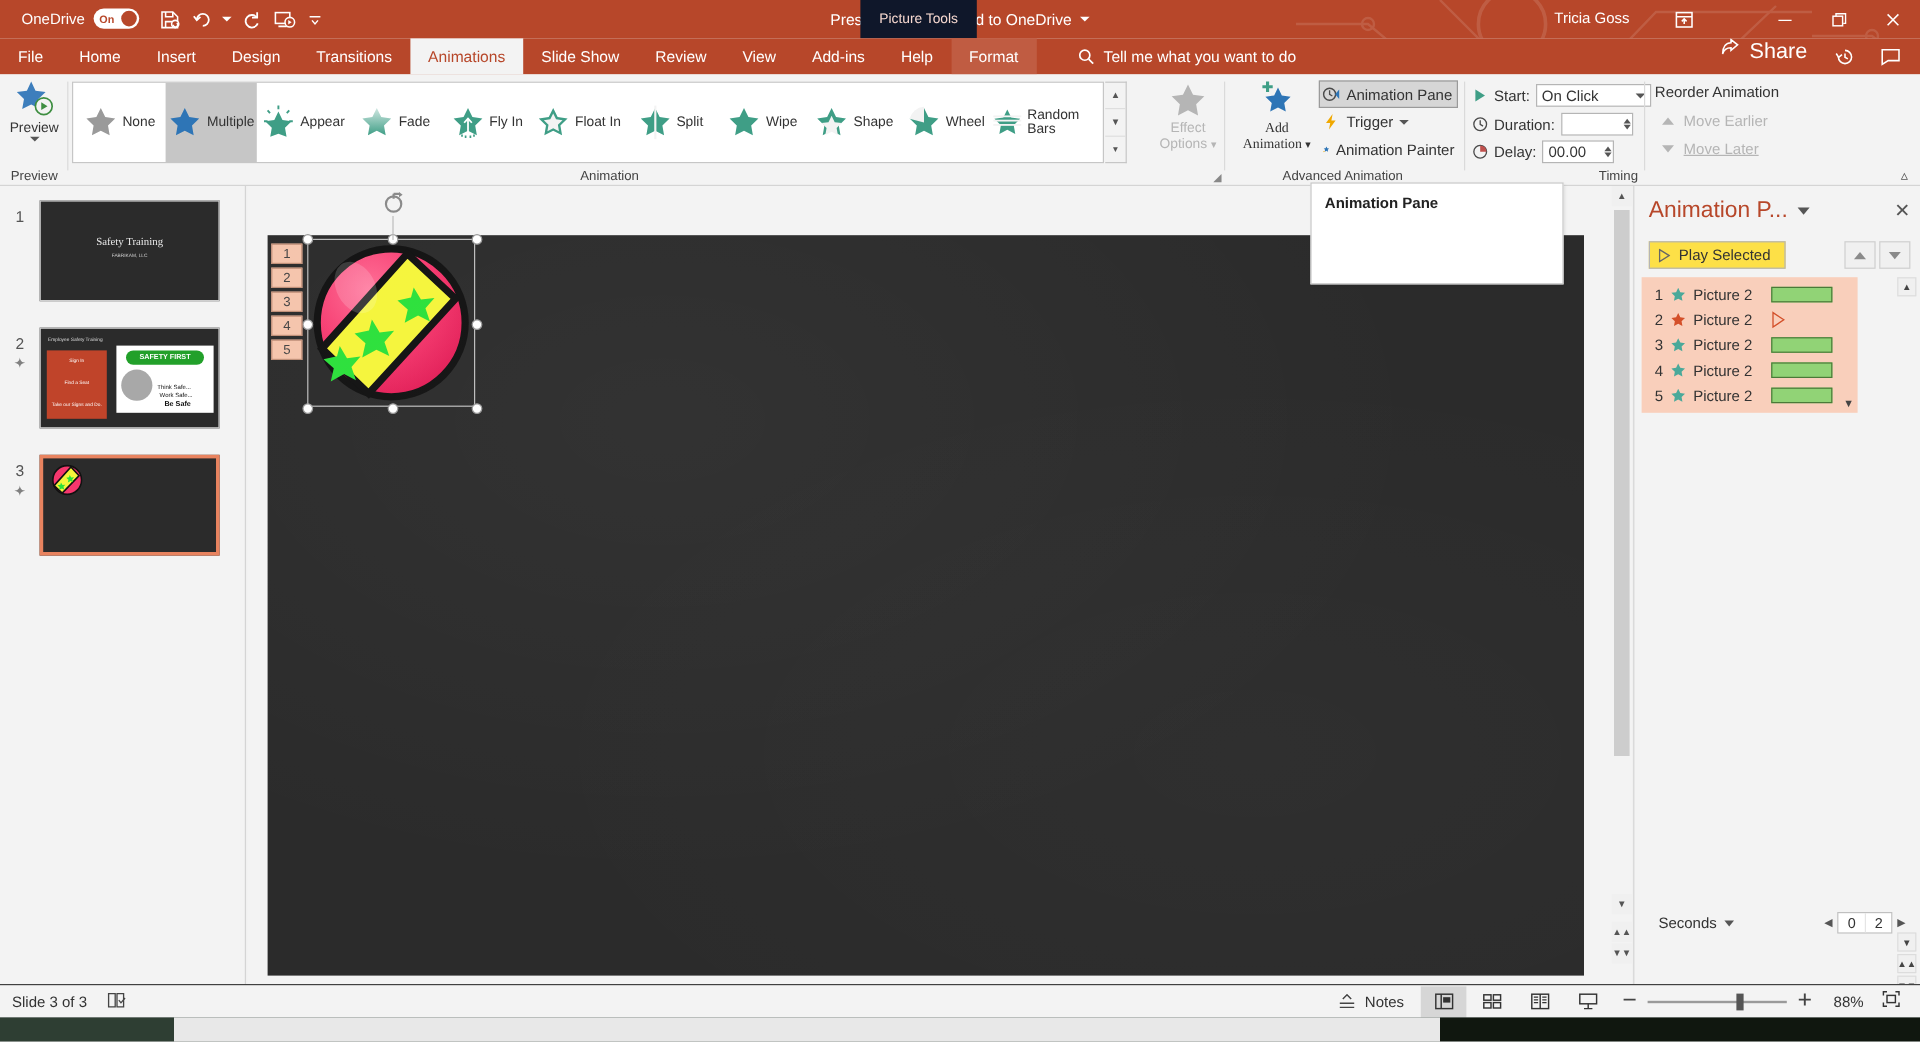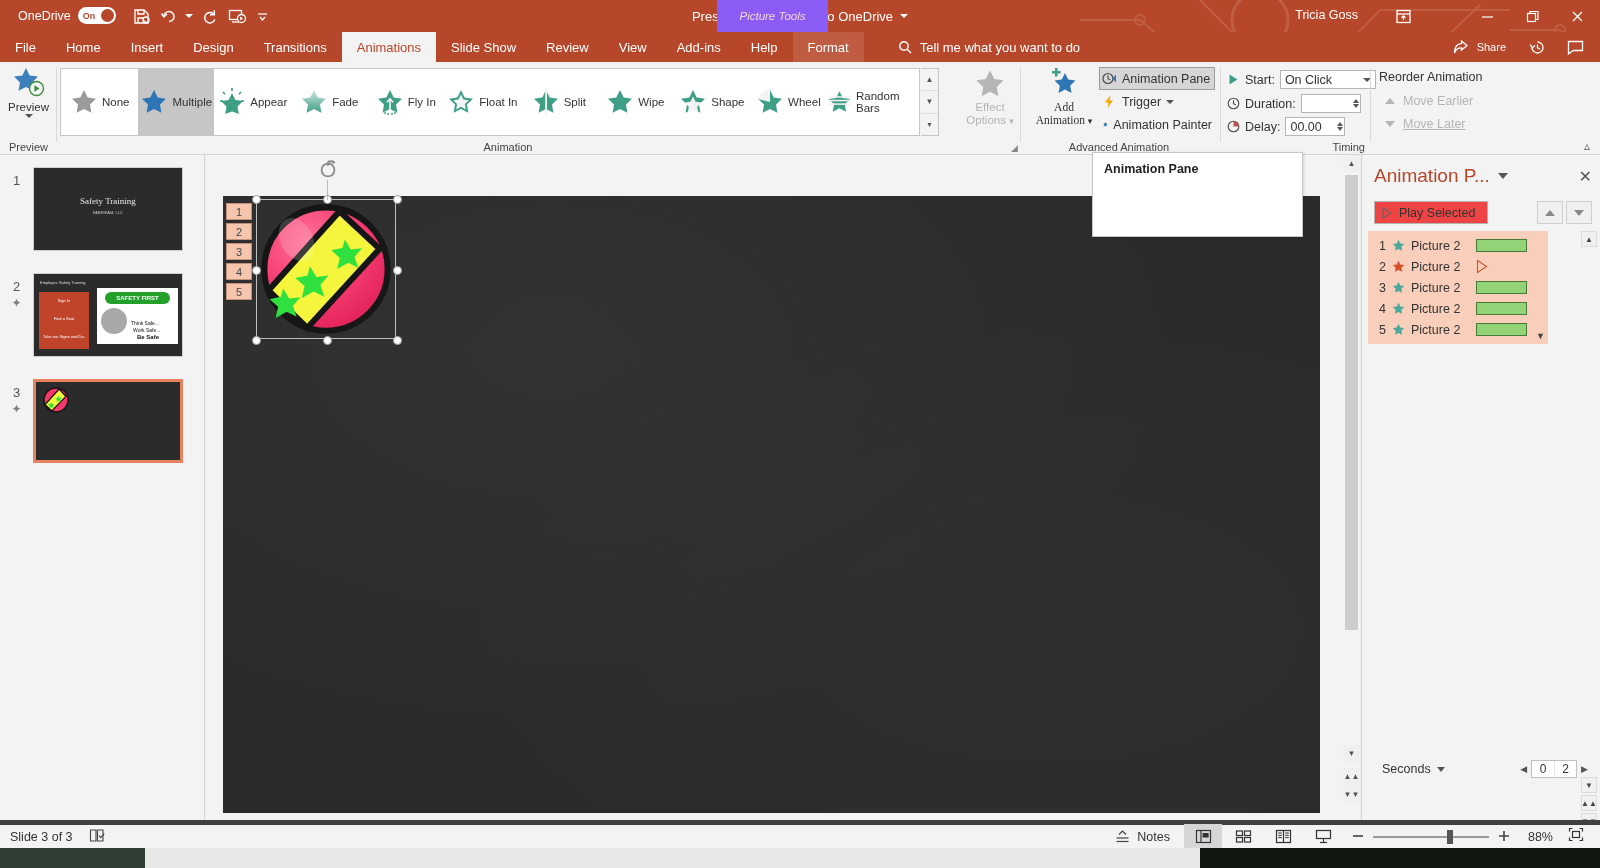--- a/index.html
+++ b/index.html
@@ -38,9 +38,9 @@
   }
   .doctitle span.t { margin-right: 7px; }
   .picture-tools {
-    position: absolute; left: 717px; top: 0; width: 111px; height: 32px;
-    background: #8b5cf6; display: flex; align-items: center; justify-content: center;
-    font-size: 11.5px; color: #f7d9d0; font-style: italic;
+    position: absolute; left: 717px; top: 0; width: 97px; height: 32px;
+    background: #0f172a; display: flex; align-items: center; justify-content: center;
+    font-size: 11.5px; color: #f7d9d0;
   }
   .user-name { position: absolute; right: 242px; top: 8px; font-size: 12.5px; }
   .win-btns { position: absolute; right: 0; top: 0; display: flex; height: 32px; }

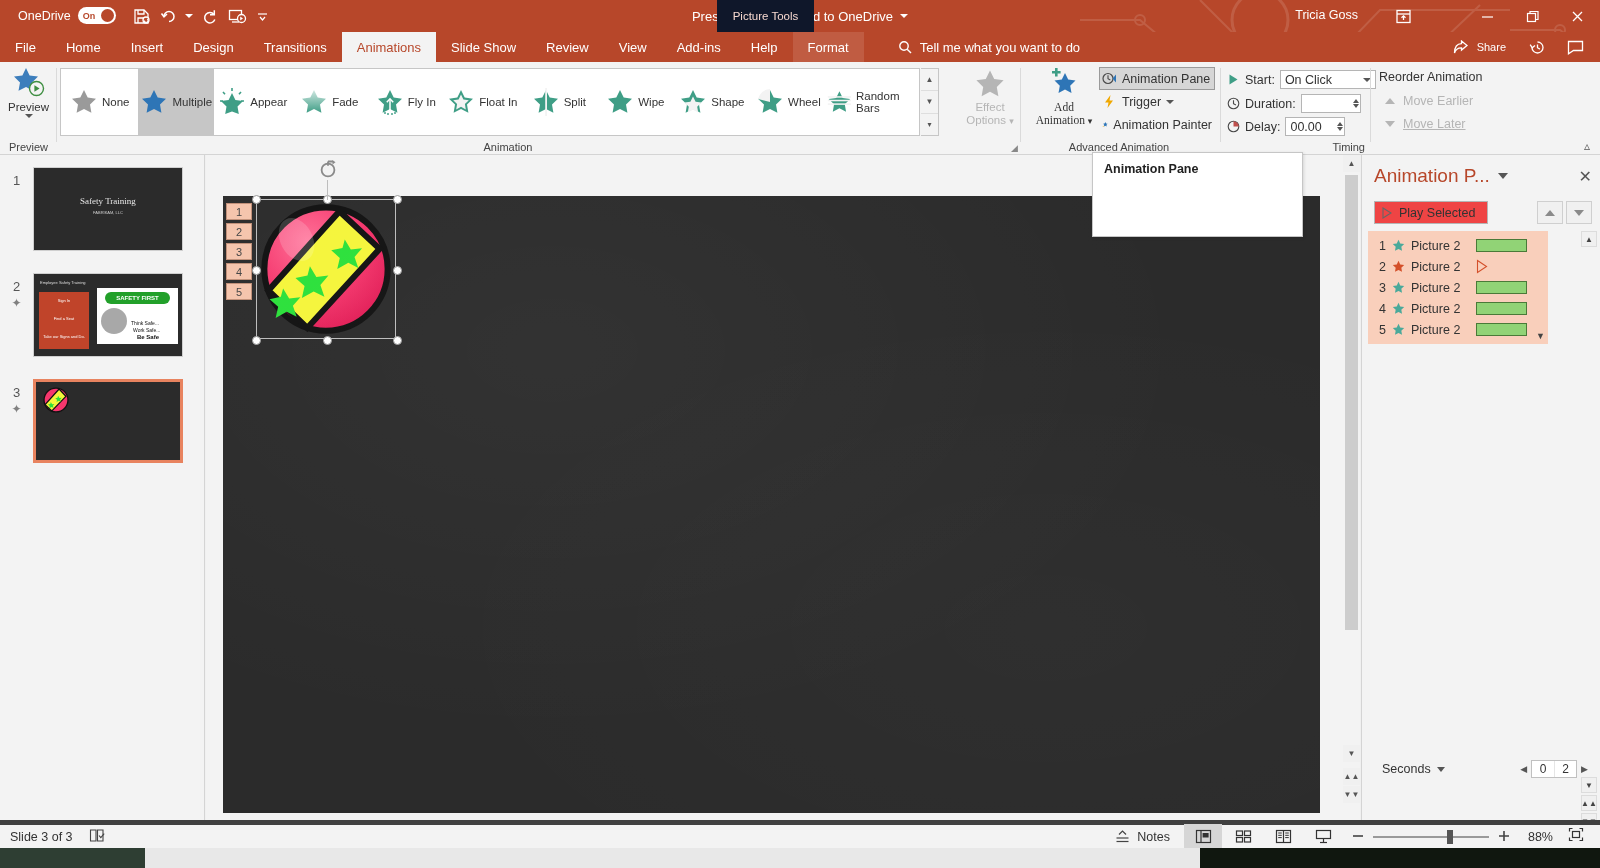--- a/index.html
+++ b/index.html
@@ -64,7 +64,7 @@
     padding: 0 12px; font-size: 13px; color: #fff; margin-left: 22px;
   }
   .share-area { position: absolute; right: 0; top: 0; height: 30px; display: flex; align-items: center; gap: 0; }
-  .share-btn { display: flex; align-items: center; gap: 8px; font-size: 11px; color: #fff; padding: 0 12px; height: 30px; }
+  .share-btn { display: flex; gap: 8px; font-size: 18px; color: #fff; padding: 0 12px; height: 30px; }
   .icon-btn30 { width: 38px; height: 30px; display:flex; align-items:center; justify-content:center; }
 
   

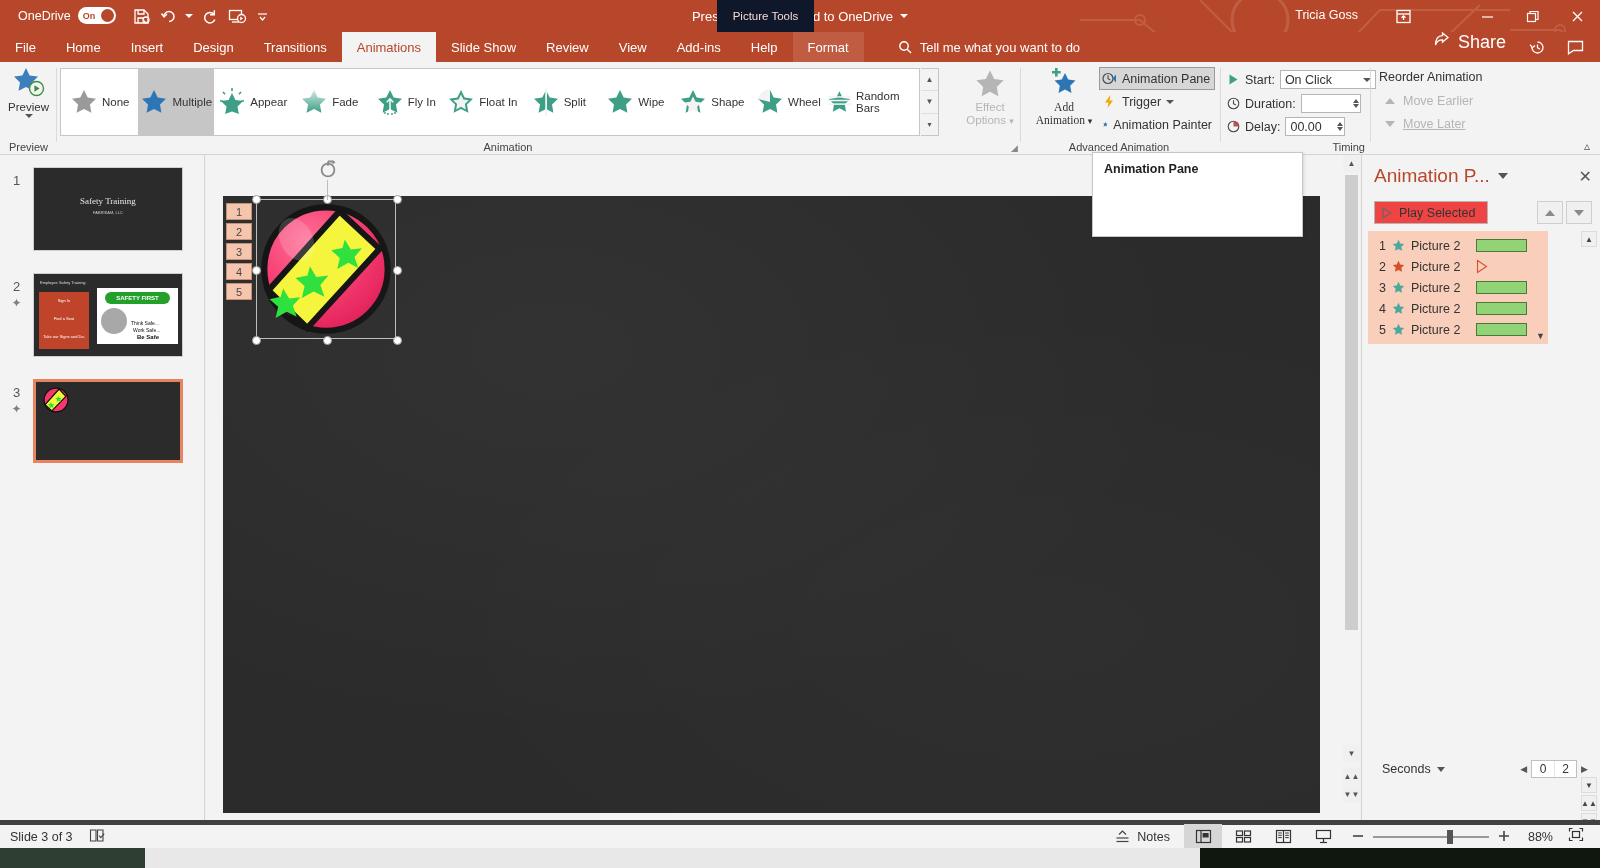--- a/index.html
+++ b/index.html
@@ -231,7 +231,7 @@
   .ap-close { margin-left: auto; font-size: 16px; color: #555; }
   .ap-controls { position: absolute; top: 46px; left: 12px; right: 8px; display: flex; align-items: center; }
   .play-btn {
-    border: 1px solid #b5b5b5; background: #ef4444; height: 23px; padding: 0 12px 0 7px;
+    border: 1px solid #b5b5b5; background: #fde047; height: 23px; padding: 0 12px 0 7px;
     display: flex; align-items: center; gap: 7px; font-size: 12.5px; color: #333;
   }
   .nav-btns { margin-left: auto; display: flex; gap: 3px; }

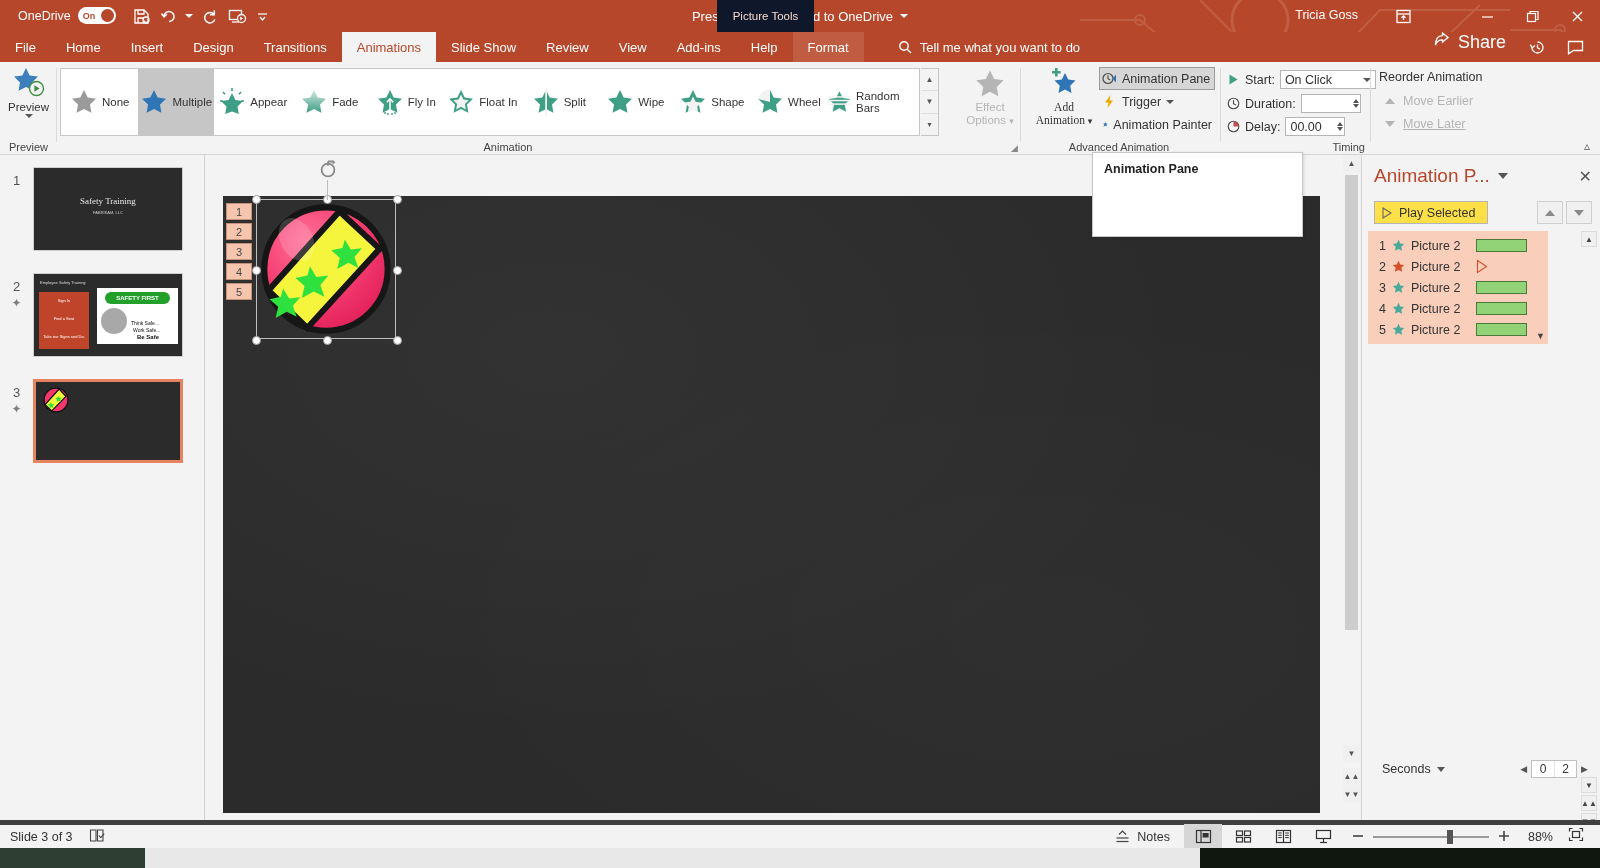--- a/index.html
+++ b/index.html
@@ -258,7 +258,7 @@
   
   .statusbar {
     position: absolute; bottom: 20px; left: 0; width: 1600px; height: 28px;
-    background: #f3f3f3; border-top: 5px solid #404040; display: flex; align-items: center;
+    background: #f3f3f3; border-top: 1px solid #404040; display: flex; align-items: center;
   }
   .sb-left { display: flex; align-items: center; gap: 16px; padding-left: 10px; font-size: 12.5px; color: #333; }
   .sb-right { margin-left: auto; display: flex; align-items: center; gap: 2px; padding-right: 8px; }

